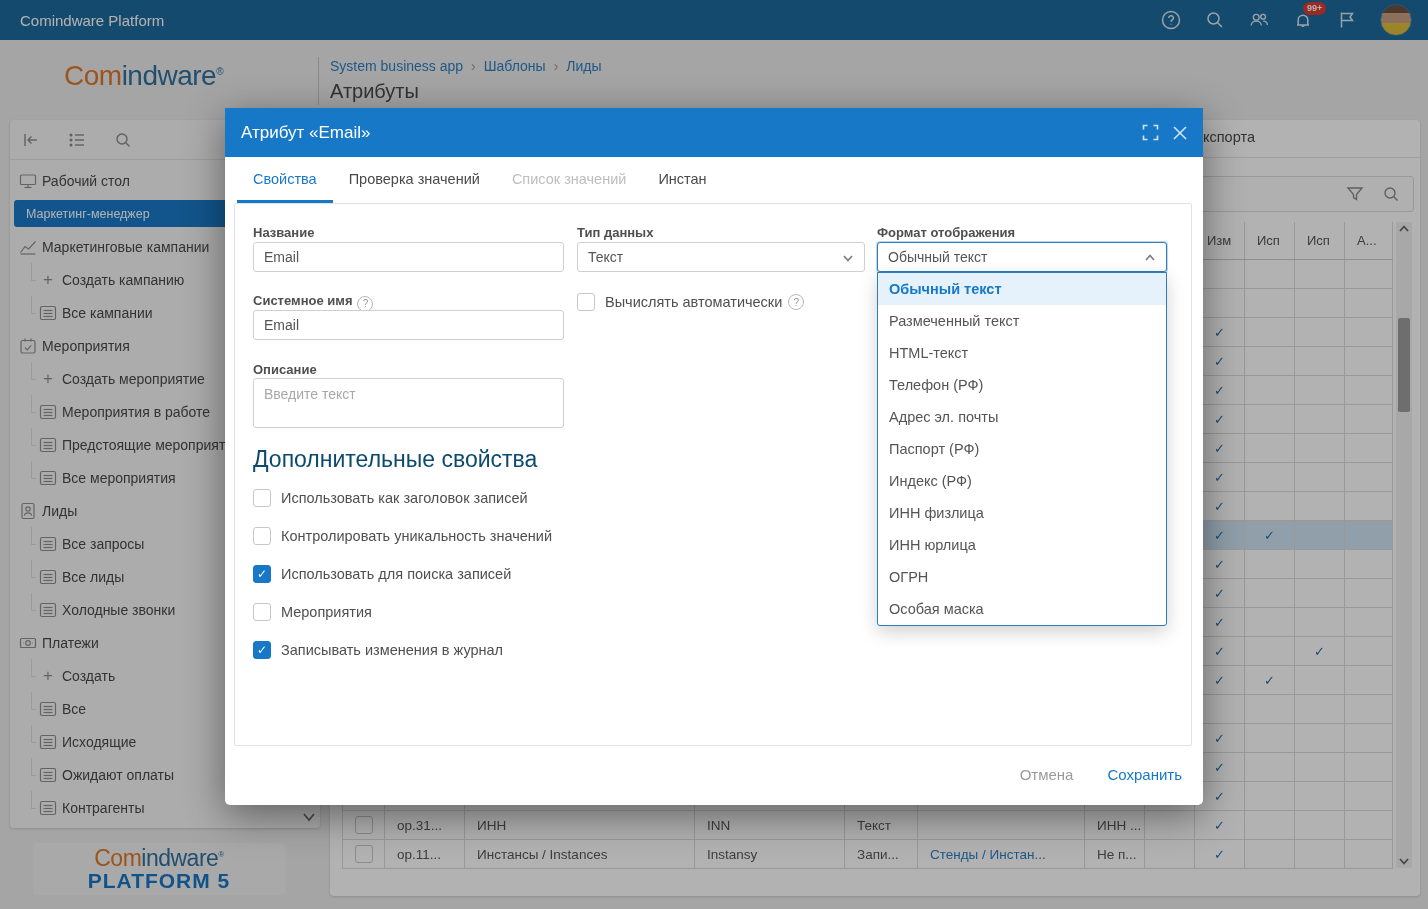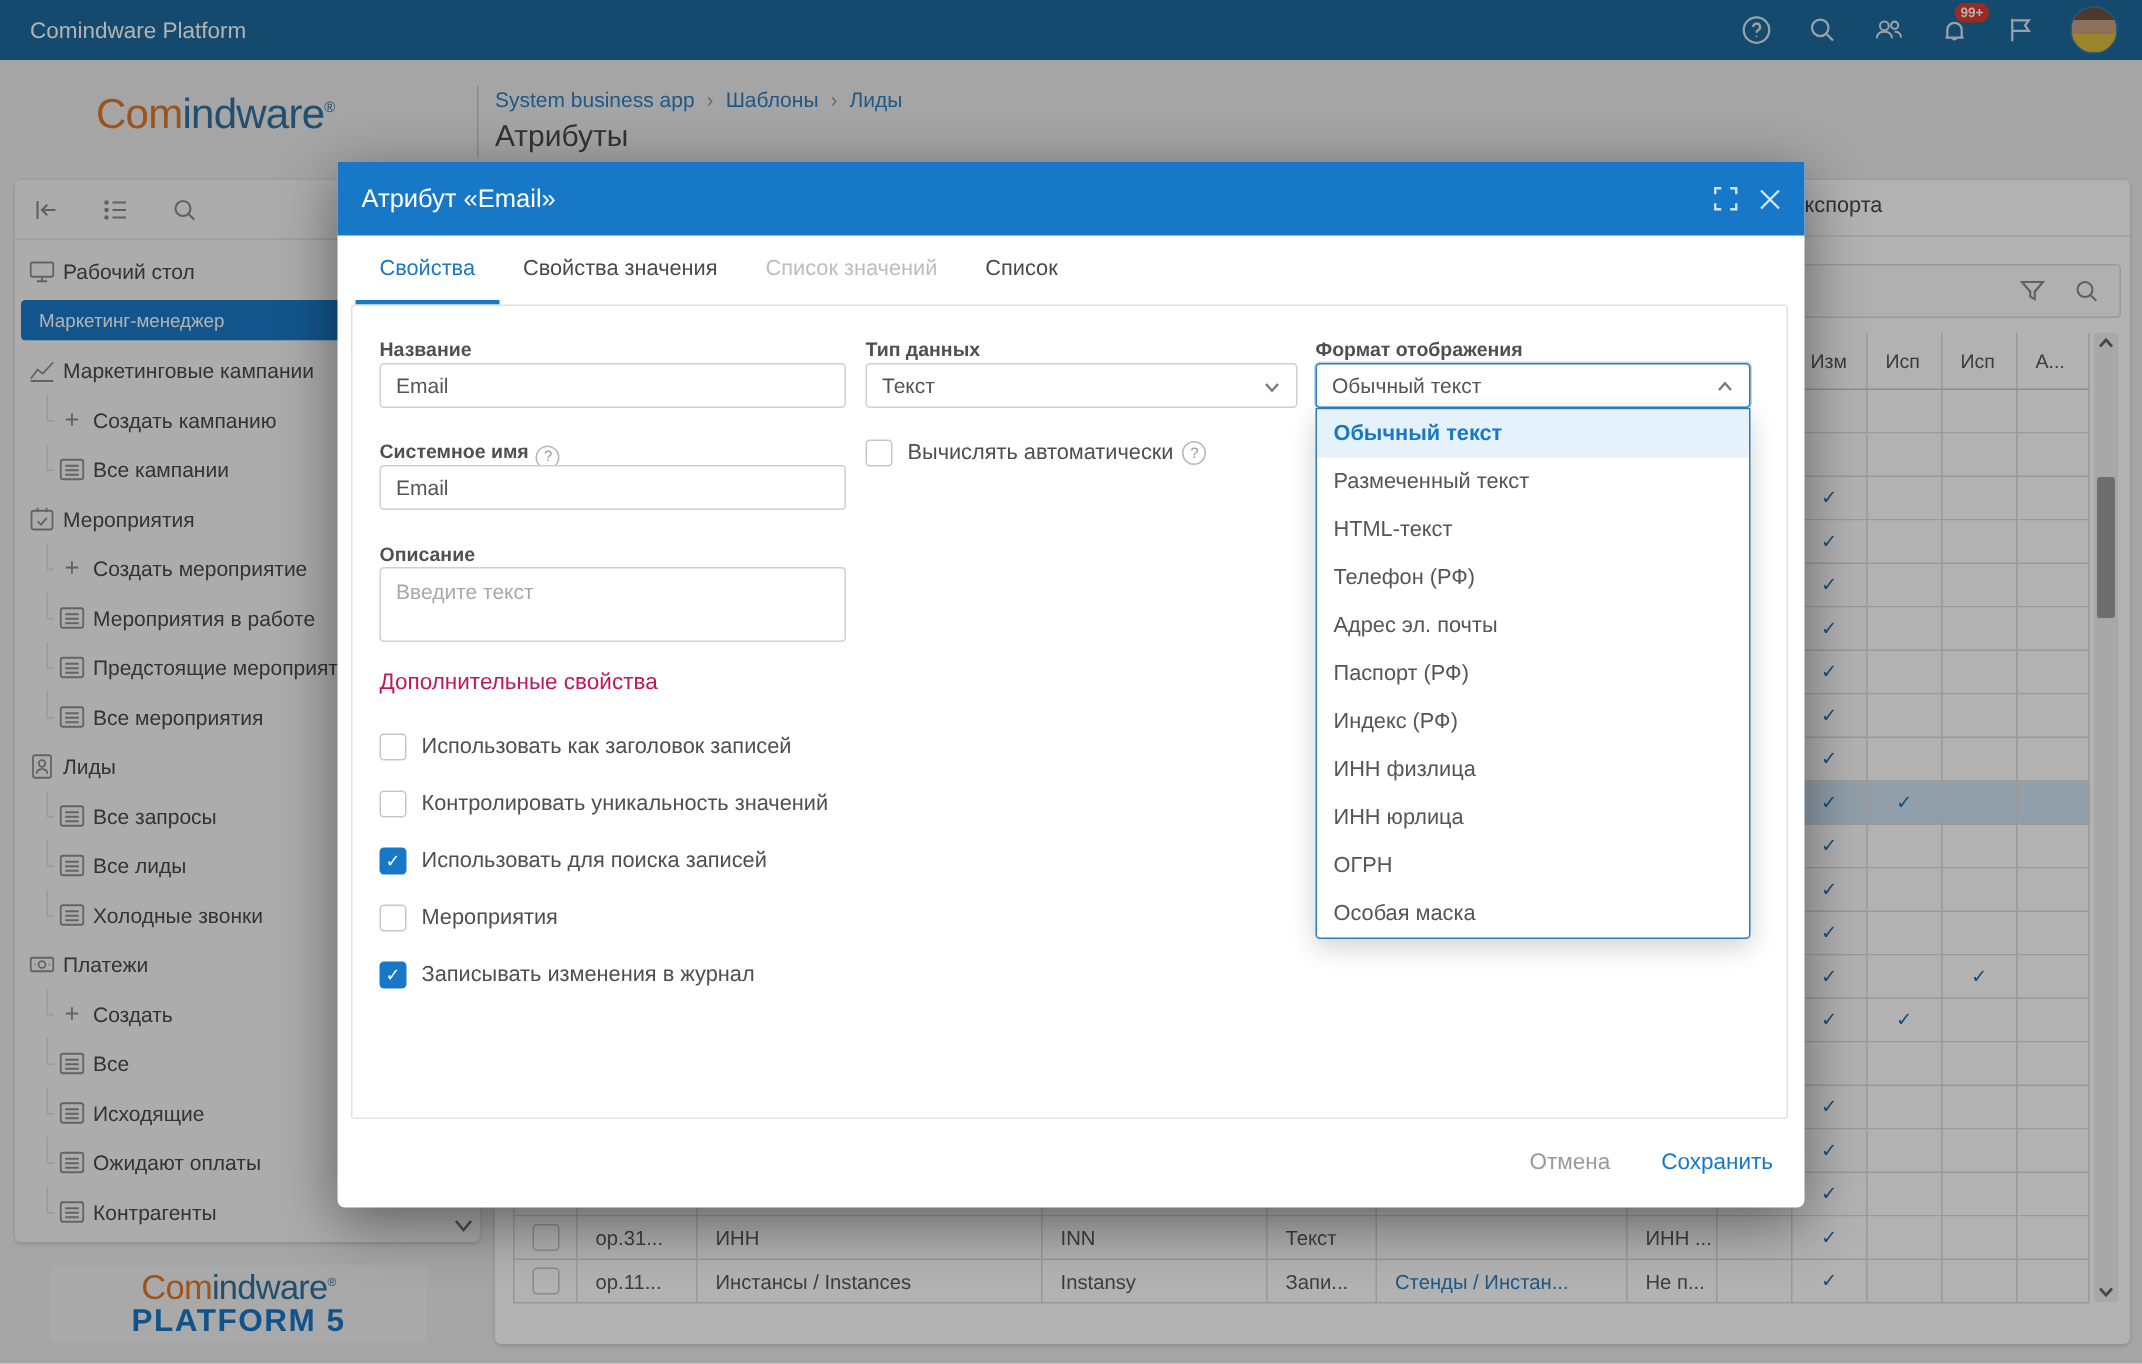--- a/index.html
+++ b/index.html
@@ -773,7 +773,7 @@
 
     <div class="m-tabs" id="modal-tabs">
         <div class="m-tab active">Свойства</div>
-        <div class="m-tab">Свойства значения</div>
+        <div class="m-tab">Проверка значений</div>
         <div class="m-tab disabled">Список значений</div>
         <div class="m-tab">Список</div>
       </div>

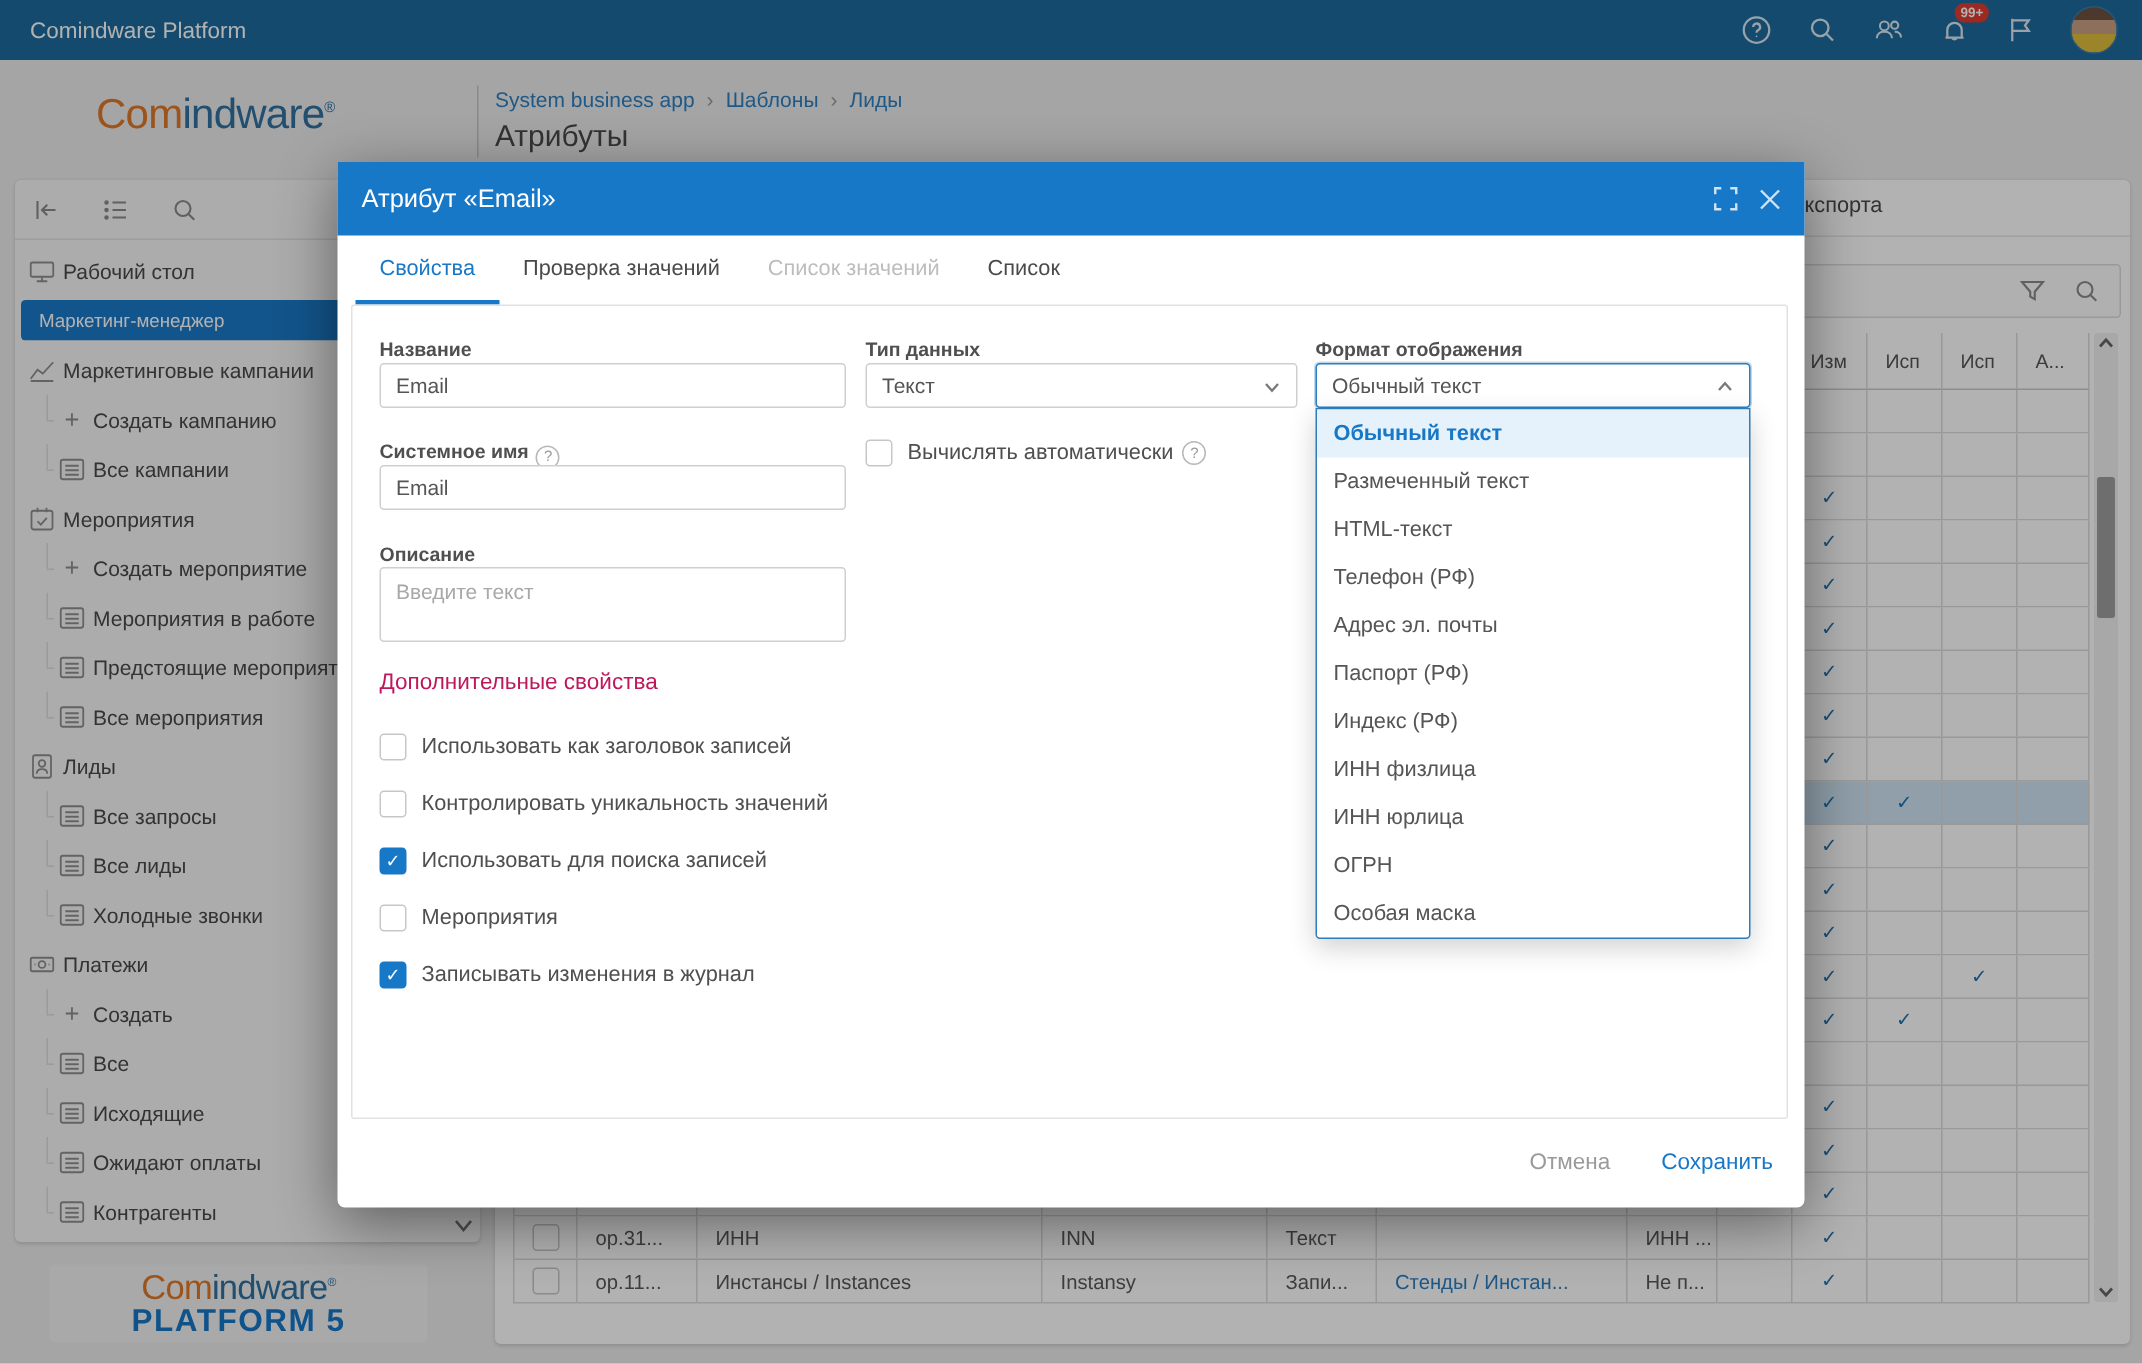--- a/index.html
+++ b/index.html
@@ -775,7 +775,7 @@
         <div class="m-tab active">Свойства</div>
         <div class="m-tab">Проверка значений</div>
         <div class="m-tab disabled">Список значений</div>
-        <div class="m-tab">Список</div>
+        <div class="m-tab">Инстан</div>
       </div>
     <div class="m-box"></div>
 

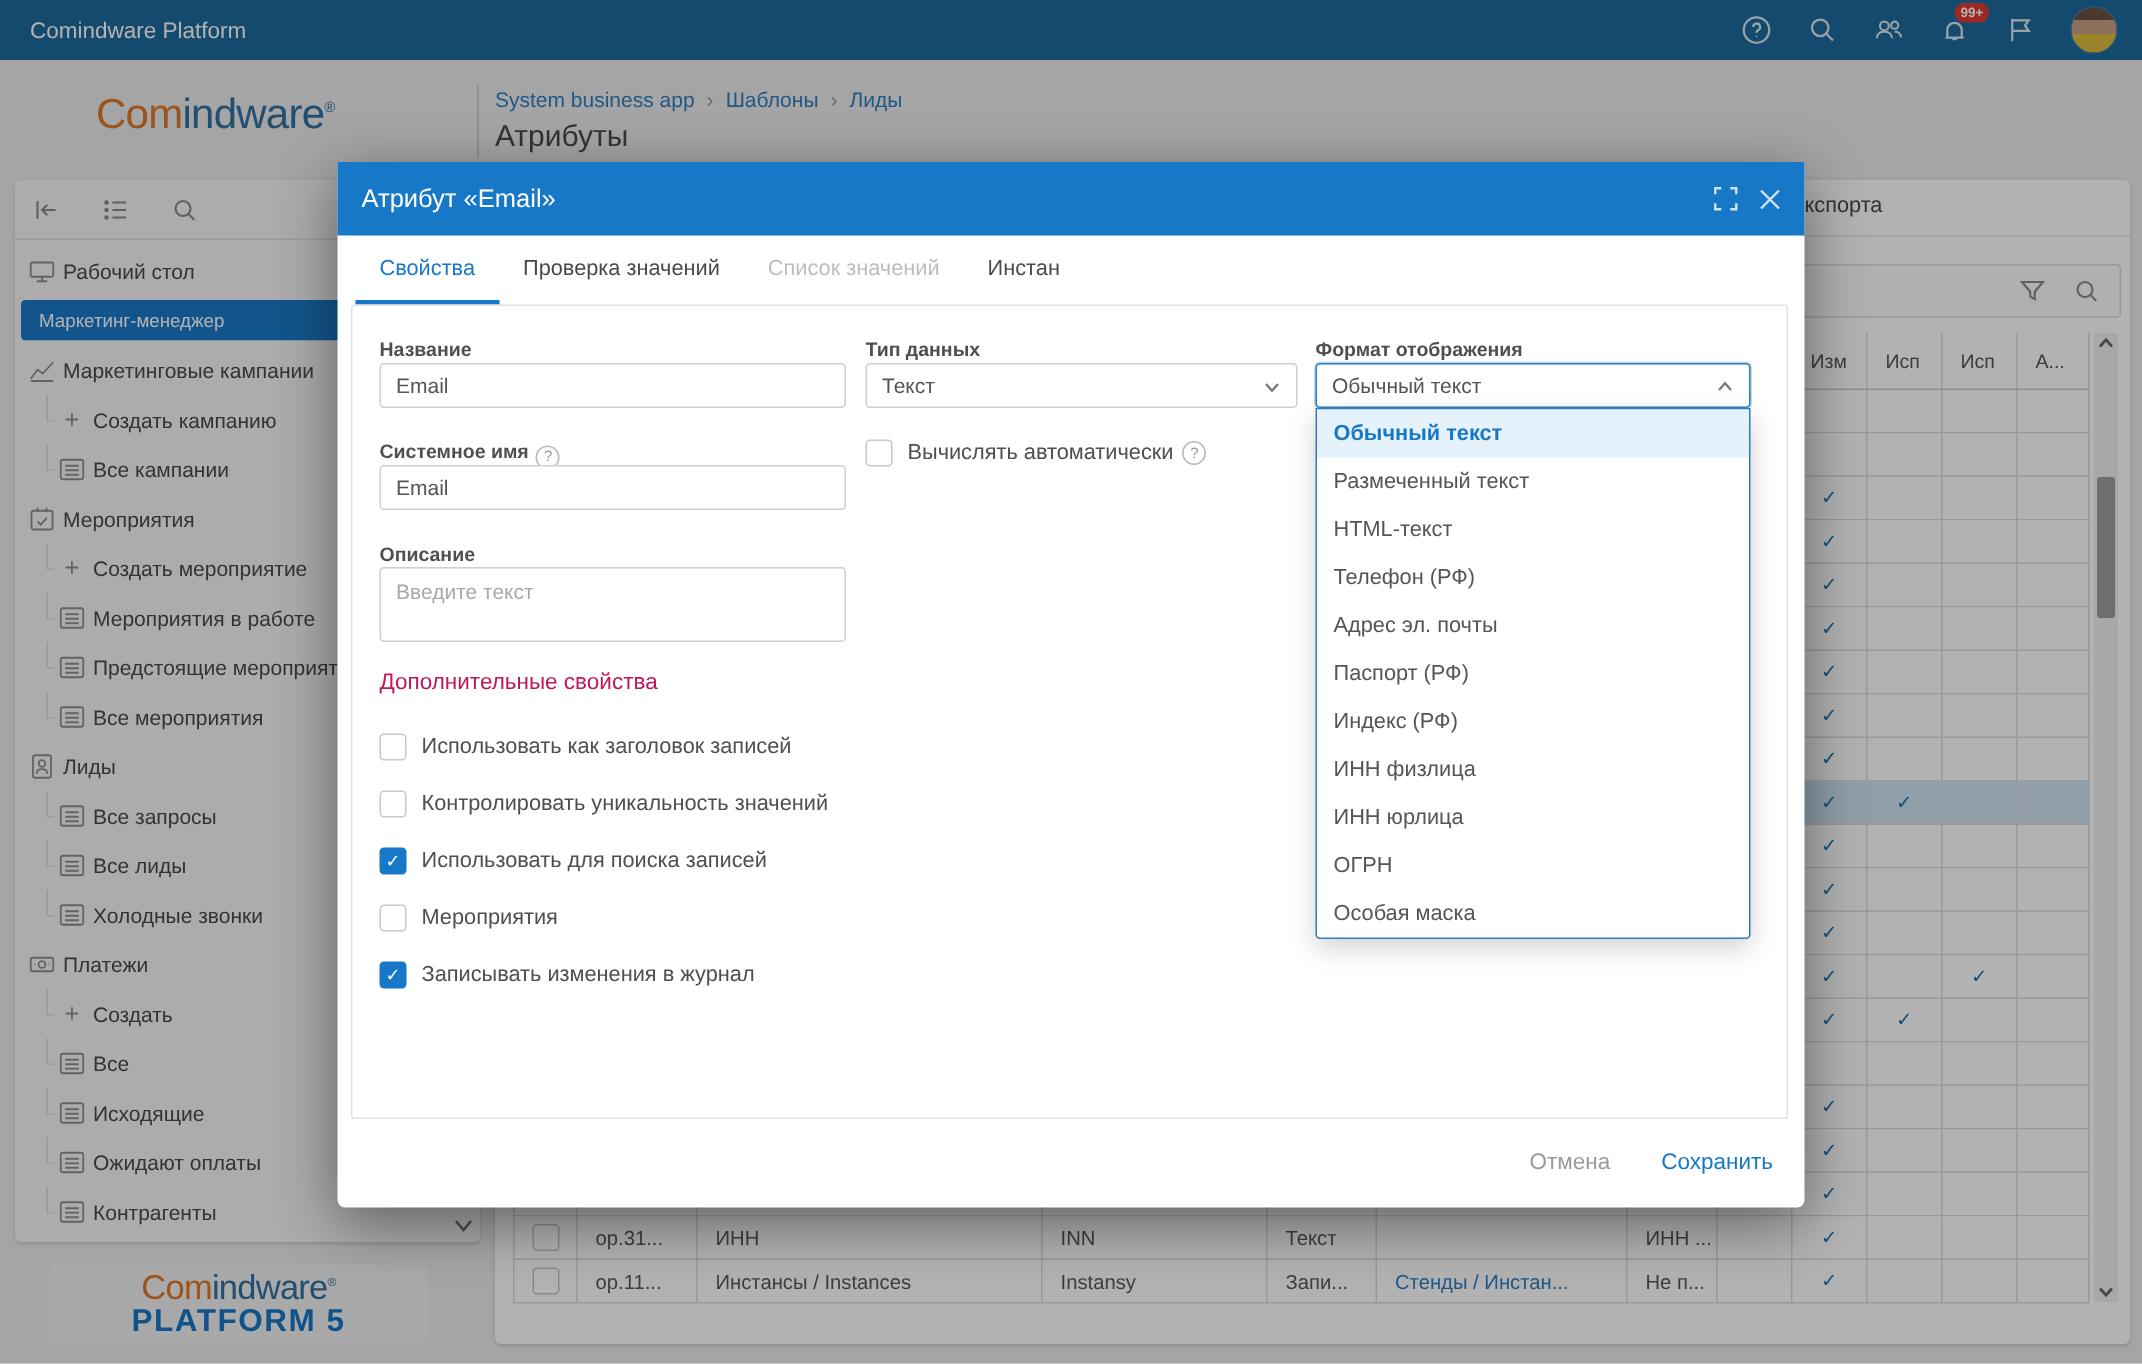--- a/index.html
+++ b/index.html
@@ -101,7 +101,7 @@
   .f-select.focused{border-color:#2d7dbc;box-shadow:0 0 0 1px rgba(45,125,188,.30);}
   .help-ic{display:inline-flex;width:14px;height:14px;border:1px solid #b8b8b8;border-radius:50%;color:#9a9a9a;font-size:10px;font-weight:normal;align-items:center;justify-content:center;margin-left:5px;vertical-align:-2px;cursor:pointer;}
 
-  .section-title{position:absolute;font-size:15px;color:#be185d;}
+  .section-title{position:absolute;font-size:23px;color:#0c4a6e;}
   .cb-row{position:absolute;display:flex;align-items:center;gap:10px;font-size:14.5px;color:#4f4f4f;cursor:pointer;}
   .cb{width:18px;height:18px;border:1px solid #c7c7c7;border-radius:3px;box-sizing:border-box;background:#fff;display:flex;align-items:center;justify-content:center;flex-shrink:0;}
   .cb.checked{background:#1878c8;border-color:#1878c8;color:#fff;font-size:12px;font-weight:bold;}

